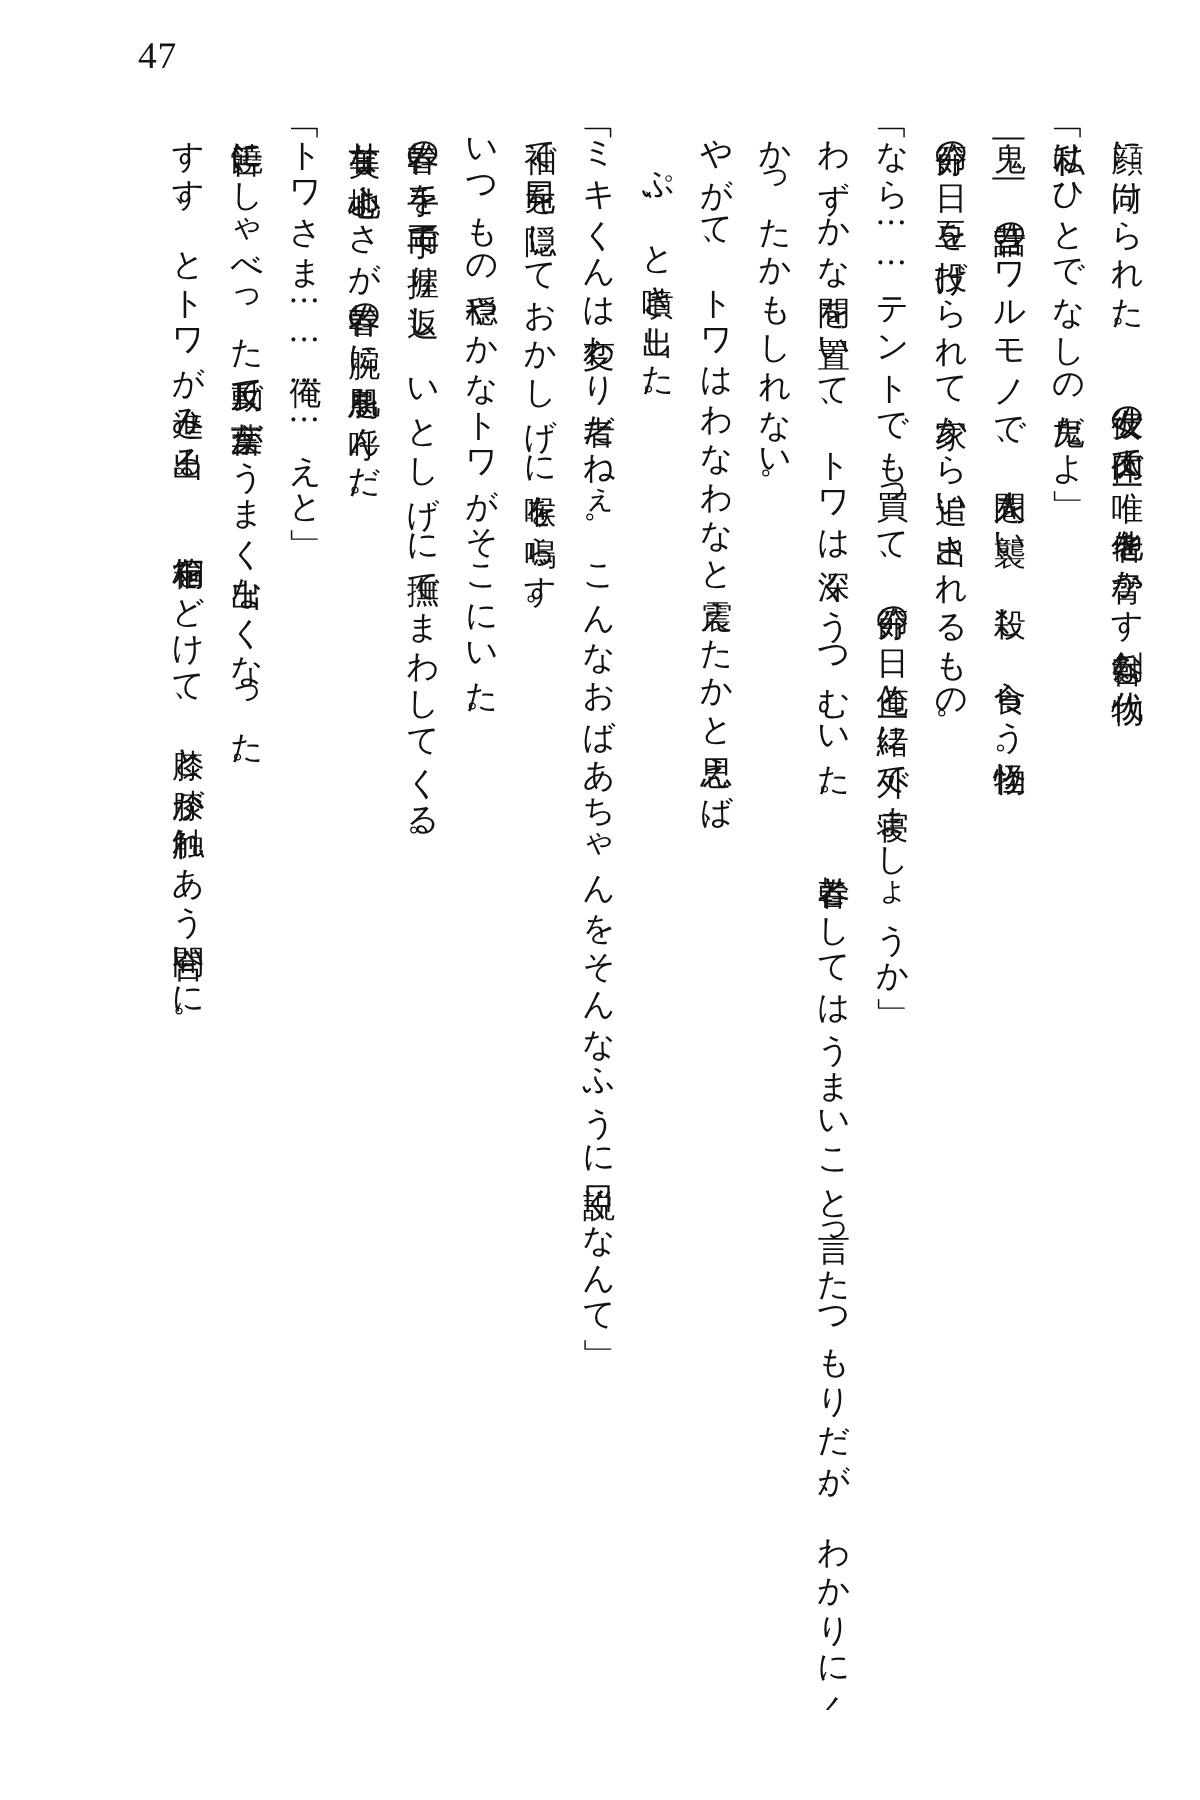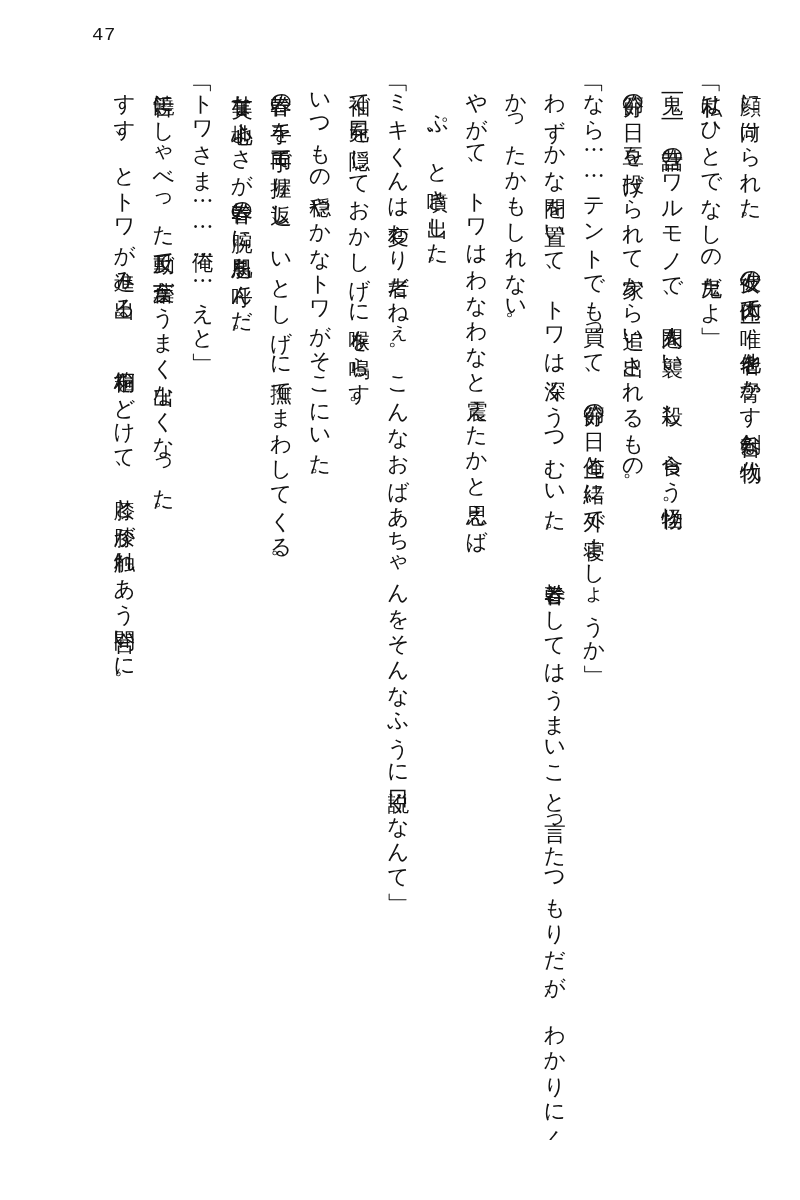--- a/index.html
+++ b/index.html
@@ -26,10 +26,10 @@
     position: absolute;
     top: 24px;
     left: 92px;
-    font-size: 19px;
+    font-size: 25px;
     letter-spacing: 0.5px;
     color: #151515;
-    font-family: Liberation Mono, monospace;
+    font-family: Liberation Serif, serif;
   }
   
   #text-body {

